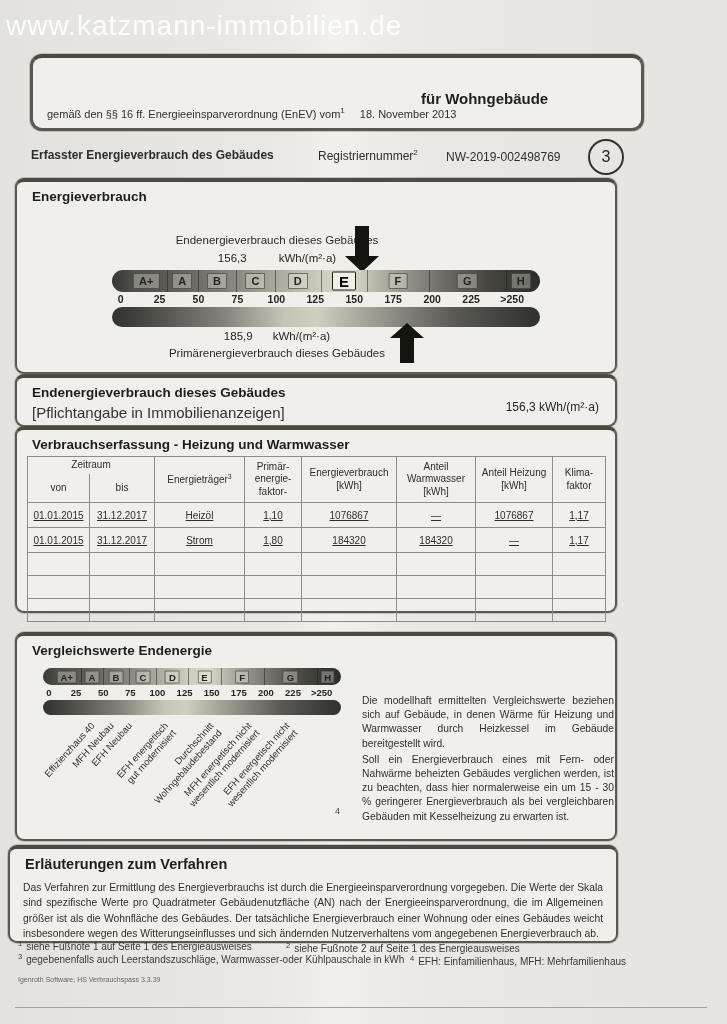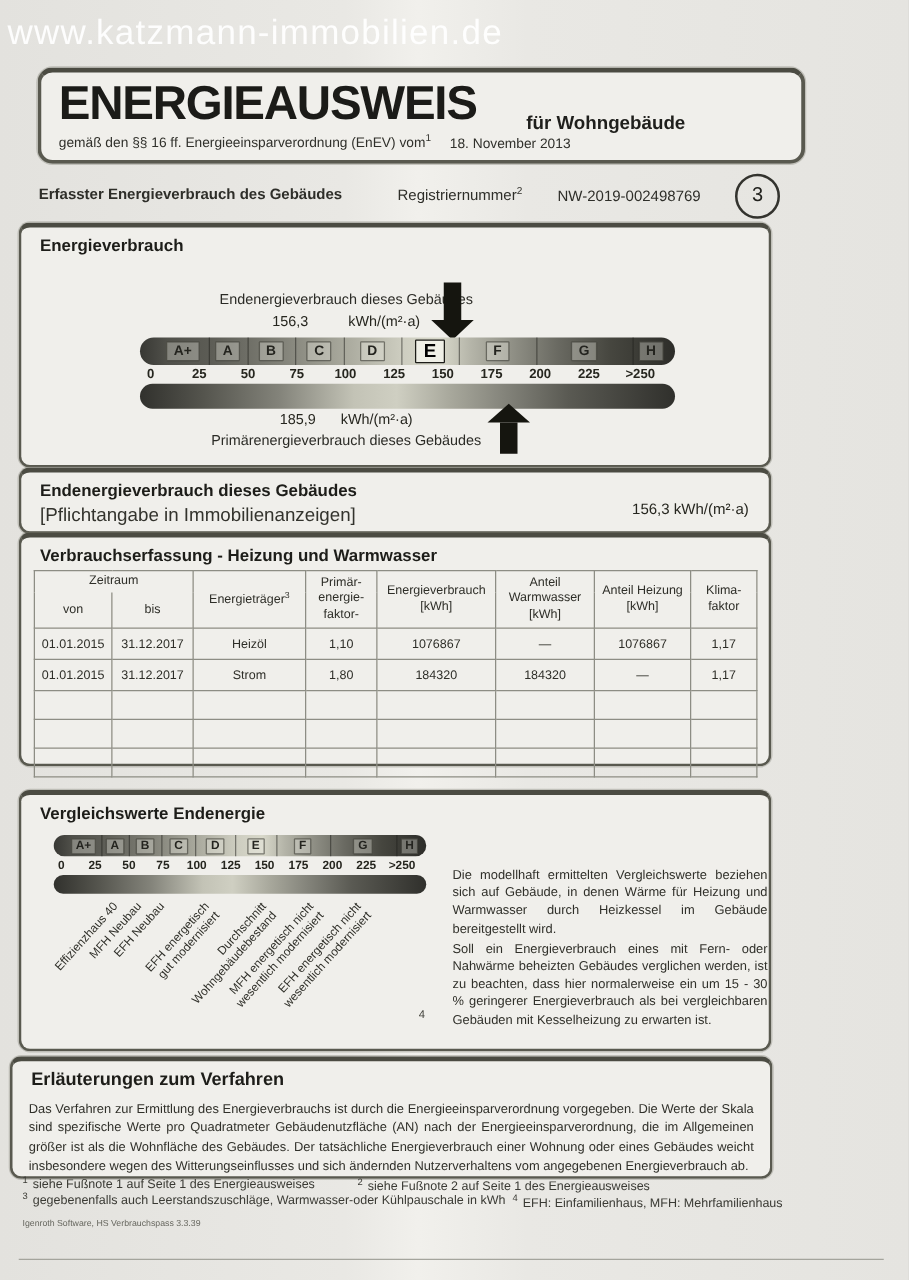--- a/index.html
+++ b/index.html
@@ -119,7 +119,6 @@
   <div class="watermark">www.katzmann-immobilien.de</div>
 
   <div class="scanbox hdr-box">
-    <div class="hdr-title">ENERGIEAUSWEIS</div>
     <div class="hdr-sub">für Wohngebäude</div>
     <div class="hdr-law">
       <span>gemäß den §§ 16 ff. Energieeinsparverordnung (EnEV) vom</span><sup>1</sup>

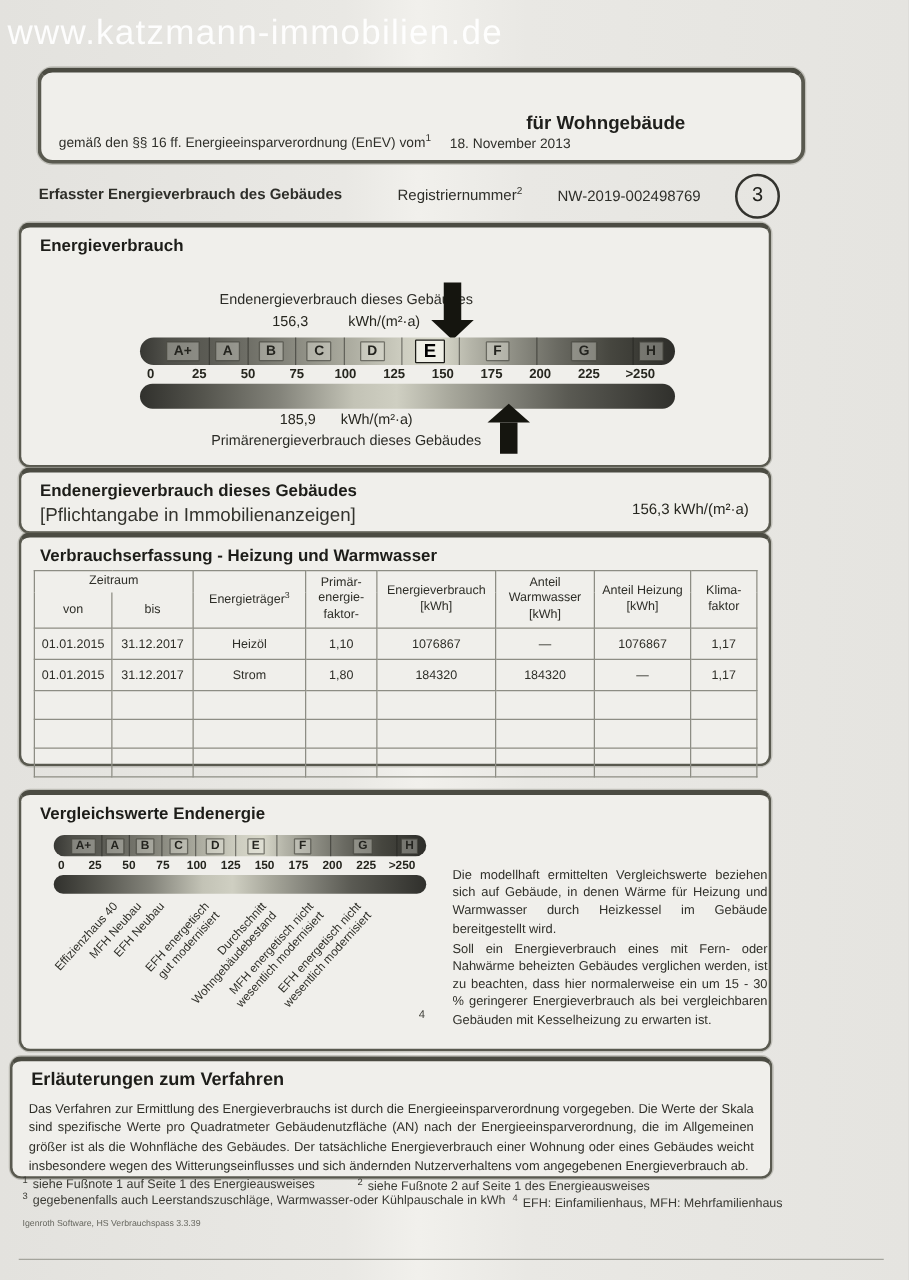--- a/index.html
+++ b/index.html
@@ -77,7 +77,7 @@
   .vtable .r-zeit{border-bottom:none;height:15px;}
   .vtable .r-vb{border-top:none;height:26px;}
   .vtable sup{font-size:7px;}
-  .vtable tr.data td{height:22px;}
+  .vtable tr.data td{height:22px;text-decoration:underline;}
 
   
   .cmp-scale{position:absolute;left:26px;top:32px;width:298px;}

